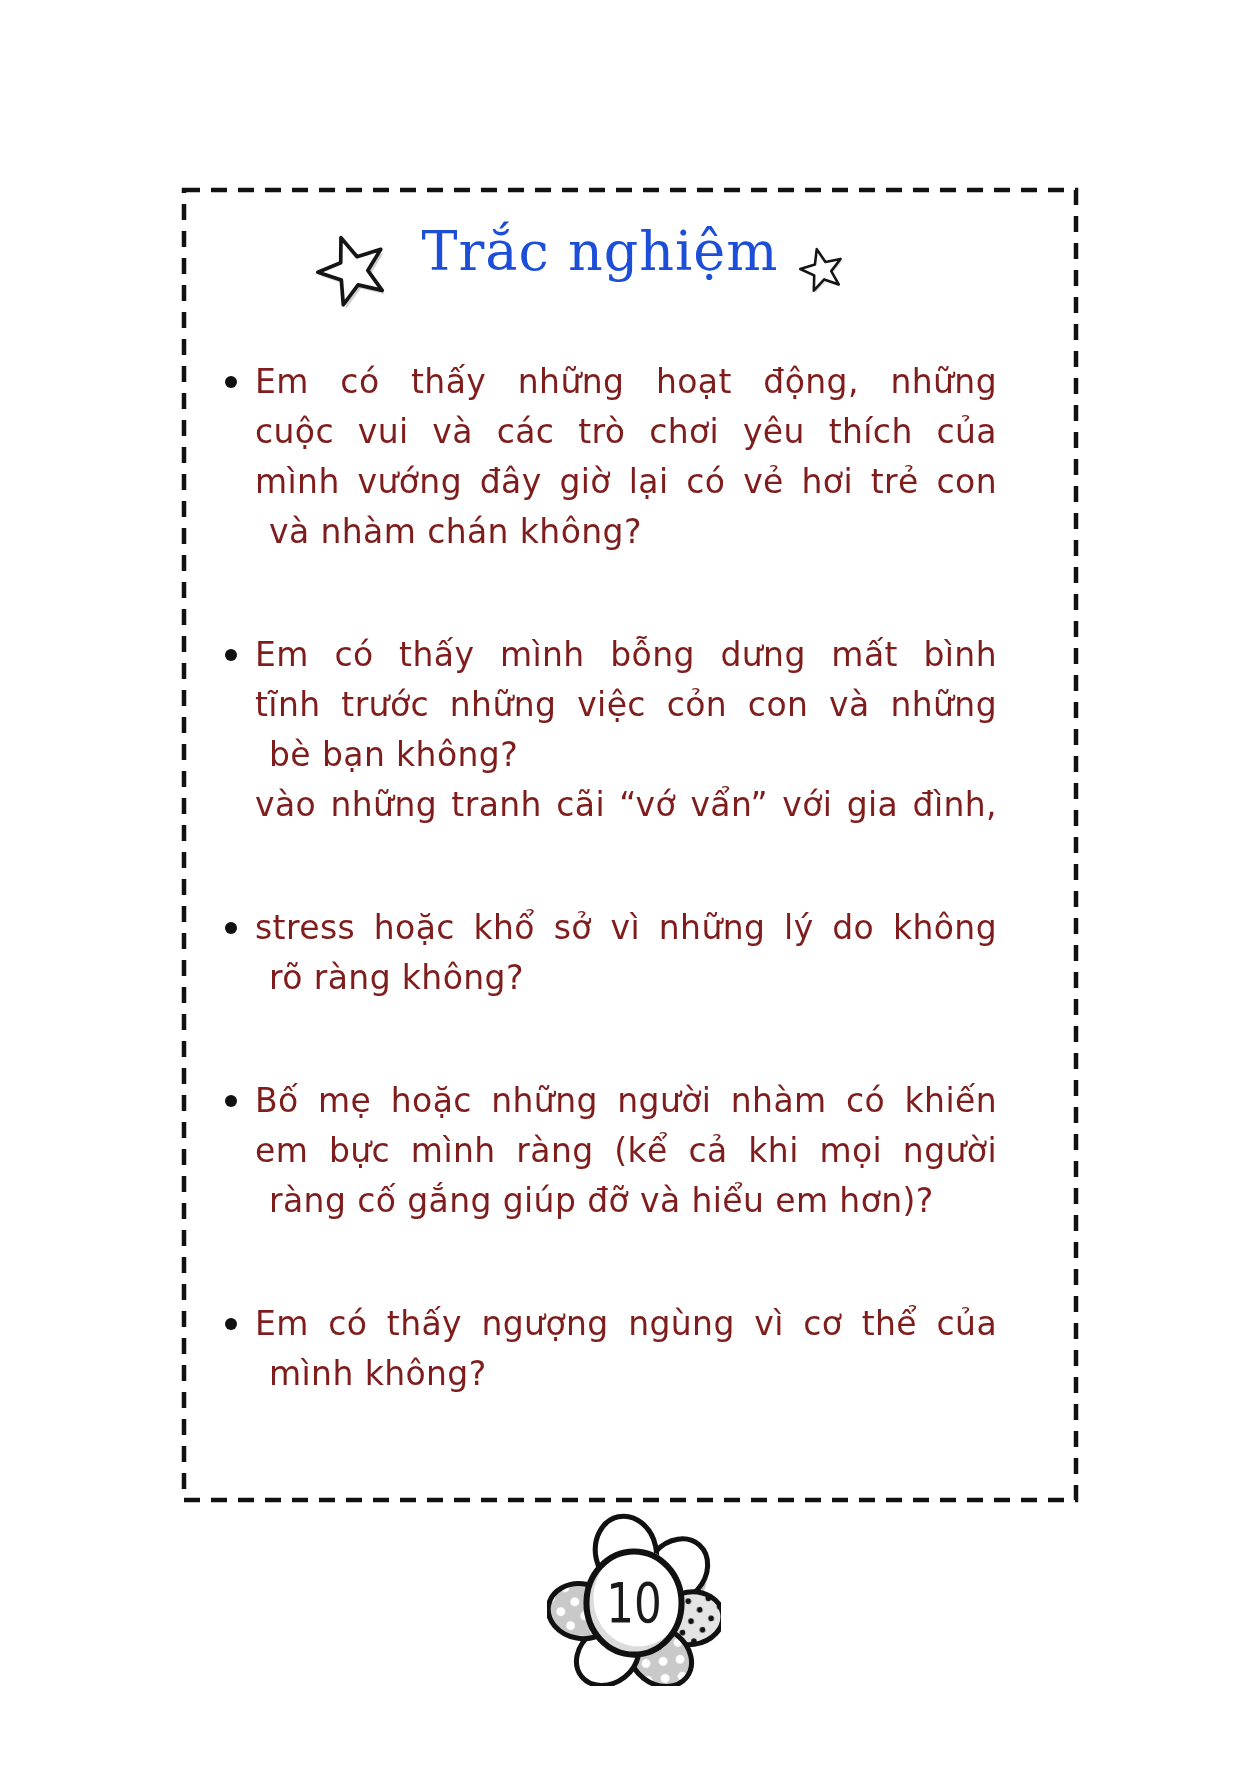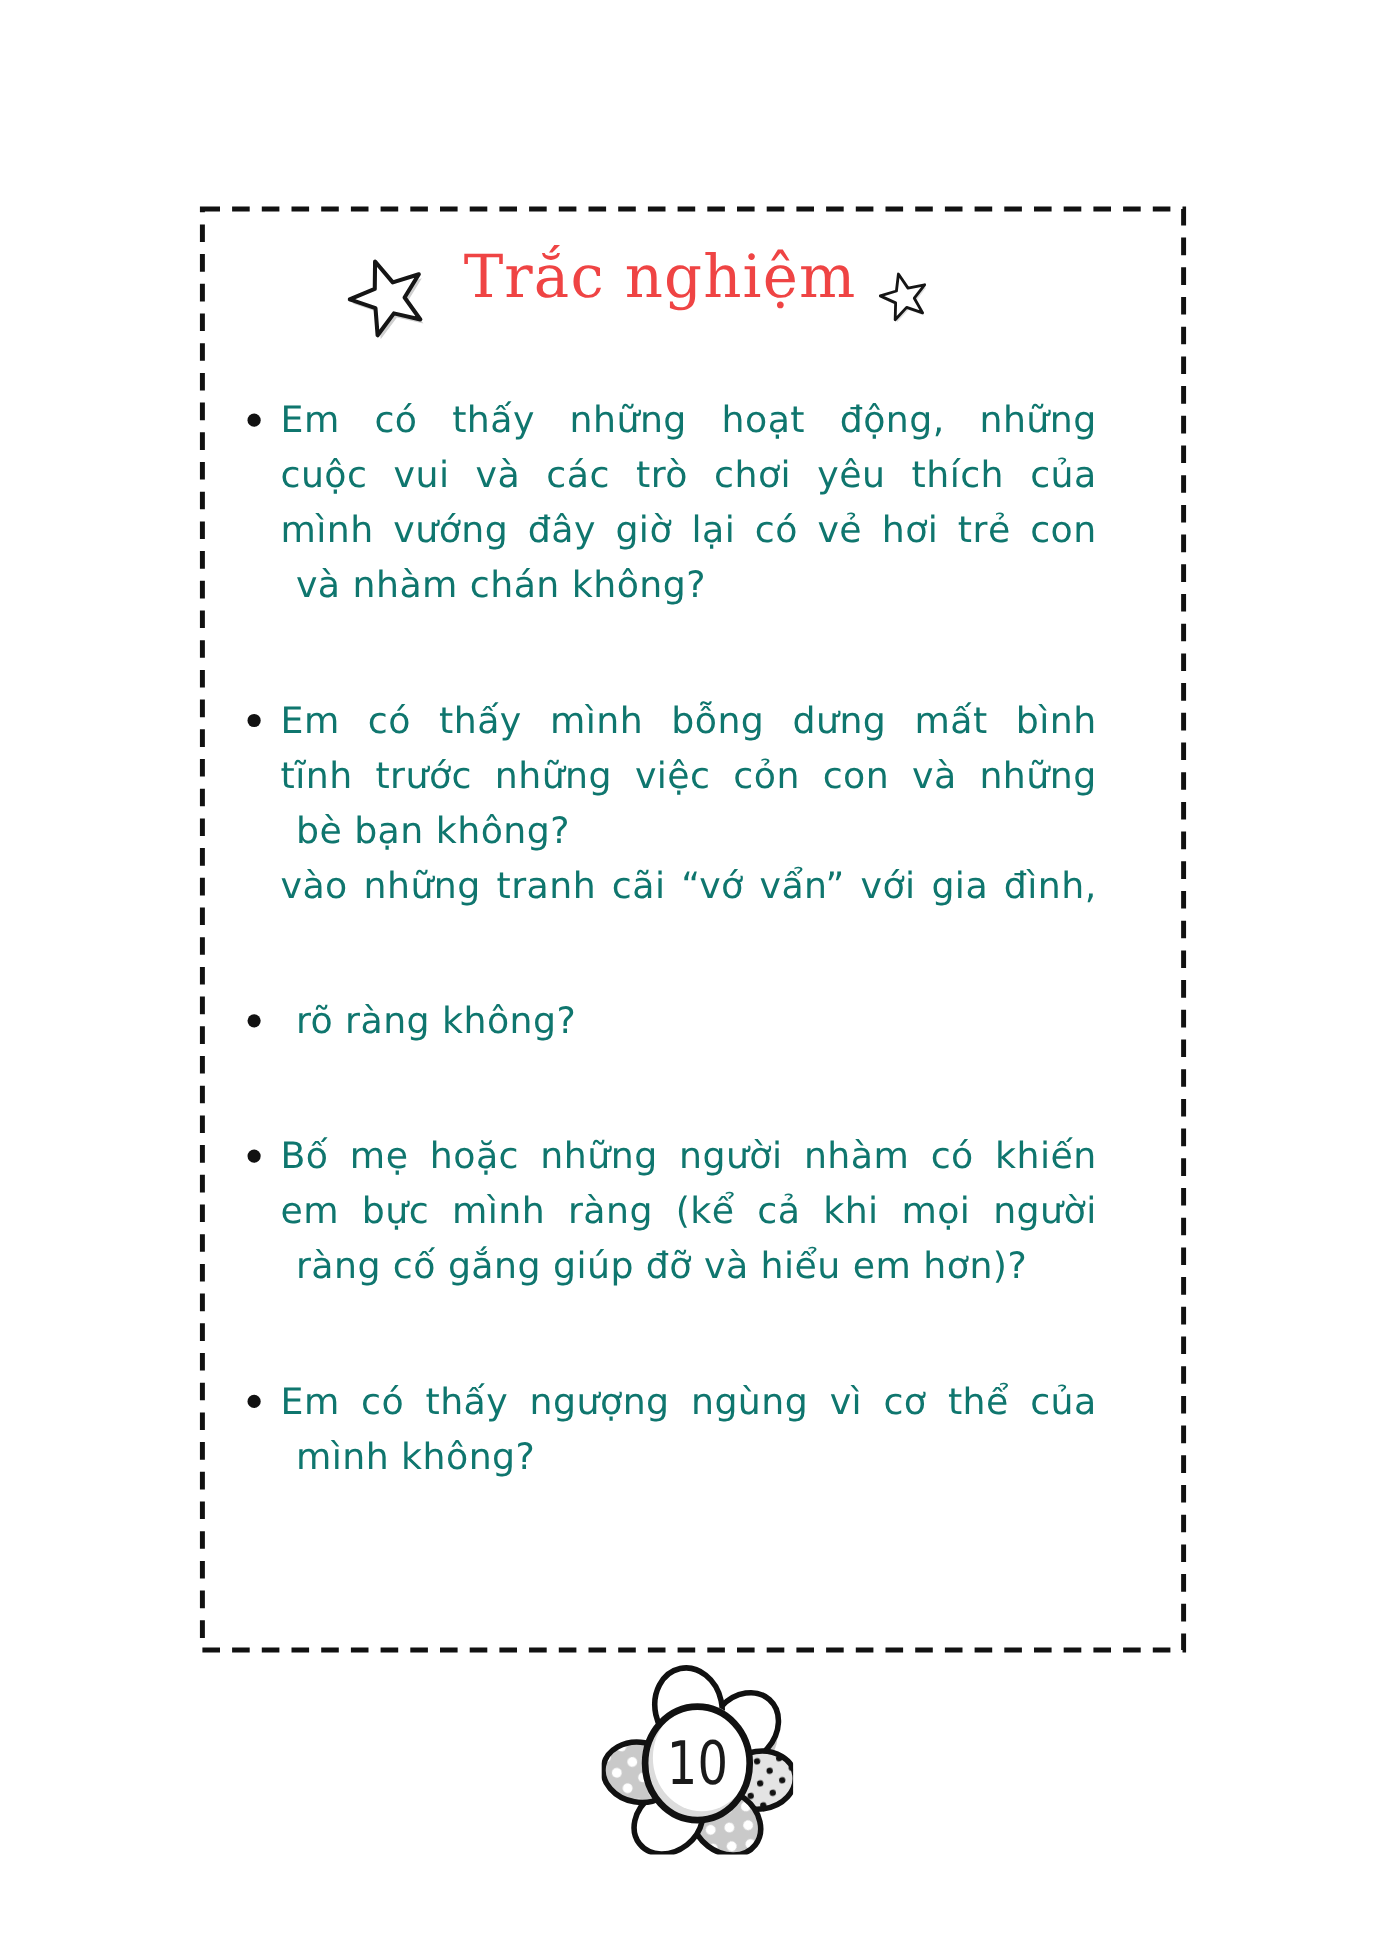--- a/index.html
+++ b/index.html
@@ -17,7 +17,7 @@
     position:absolute; left:420px; top:220px; width:360px;
     margin:0; text-align:center;
     font-family:"DejaVu Serif","Liberation Serif",serif;
-    font-size:54px; font-weight:normal; color:#ef4444;
+    font-size:54px; font-weight:normal; color:#1d4ed8;
     letter-spacing:1px;
   }
   .star-large { position:absolute; left:316px; top:232px; width:74px; height:78px; }

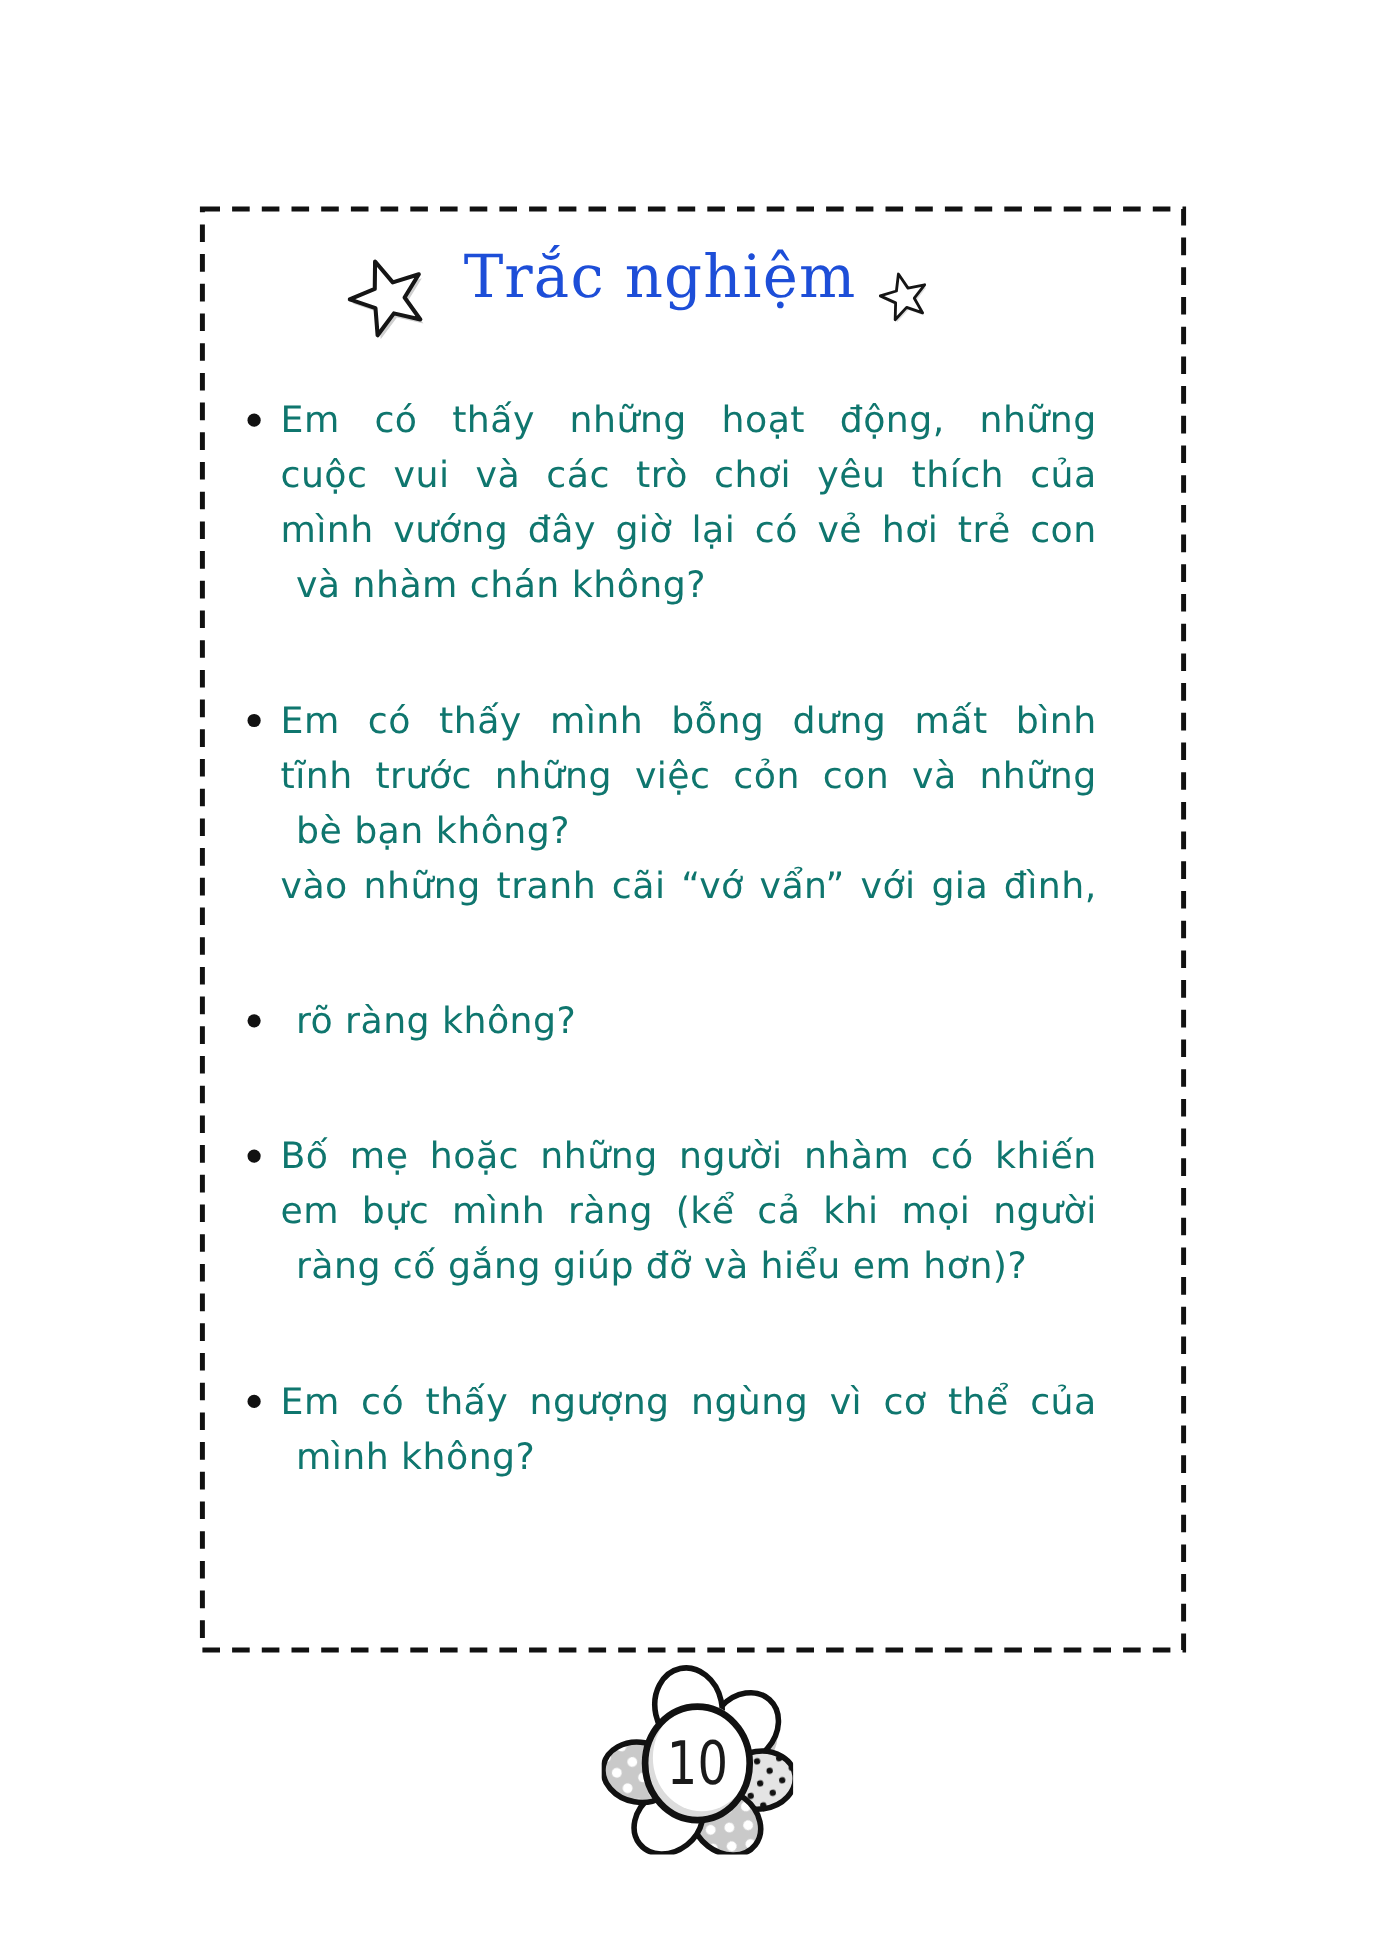--- a/index.html
+++ b/index.html
@@ -33,7 +33,7 @@
   .line {
     font-size:33px; line-height:50px; letter-spacing:0.4px;
     text-align:justify; text-align-last:justify;
-    white-space:normal; color:#0f766e;
+    white-space:normal; color:#7f1d1d;
   }
   .line.last { text-align:left; text-align-last:left;margin-left:14px; }
 

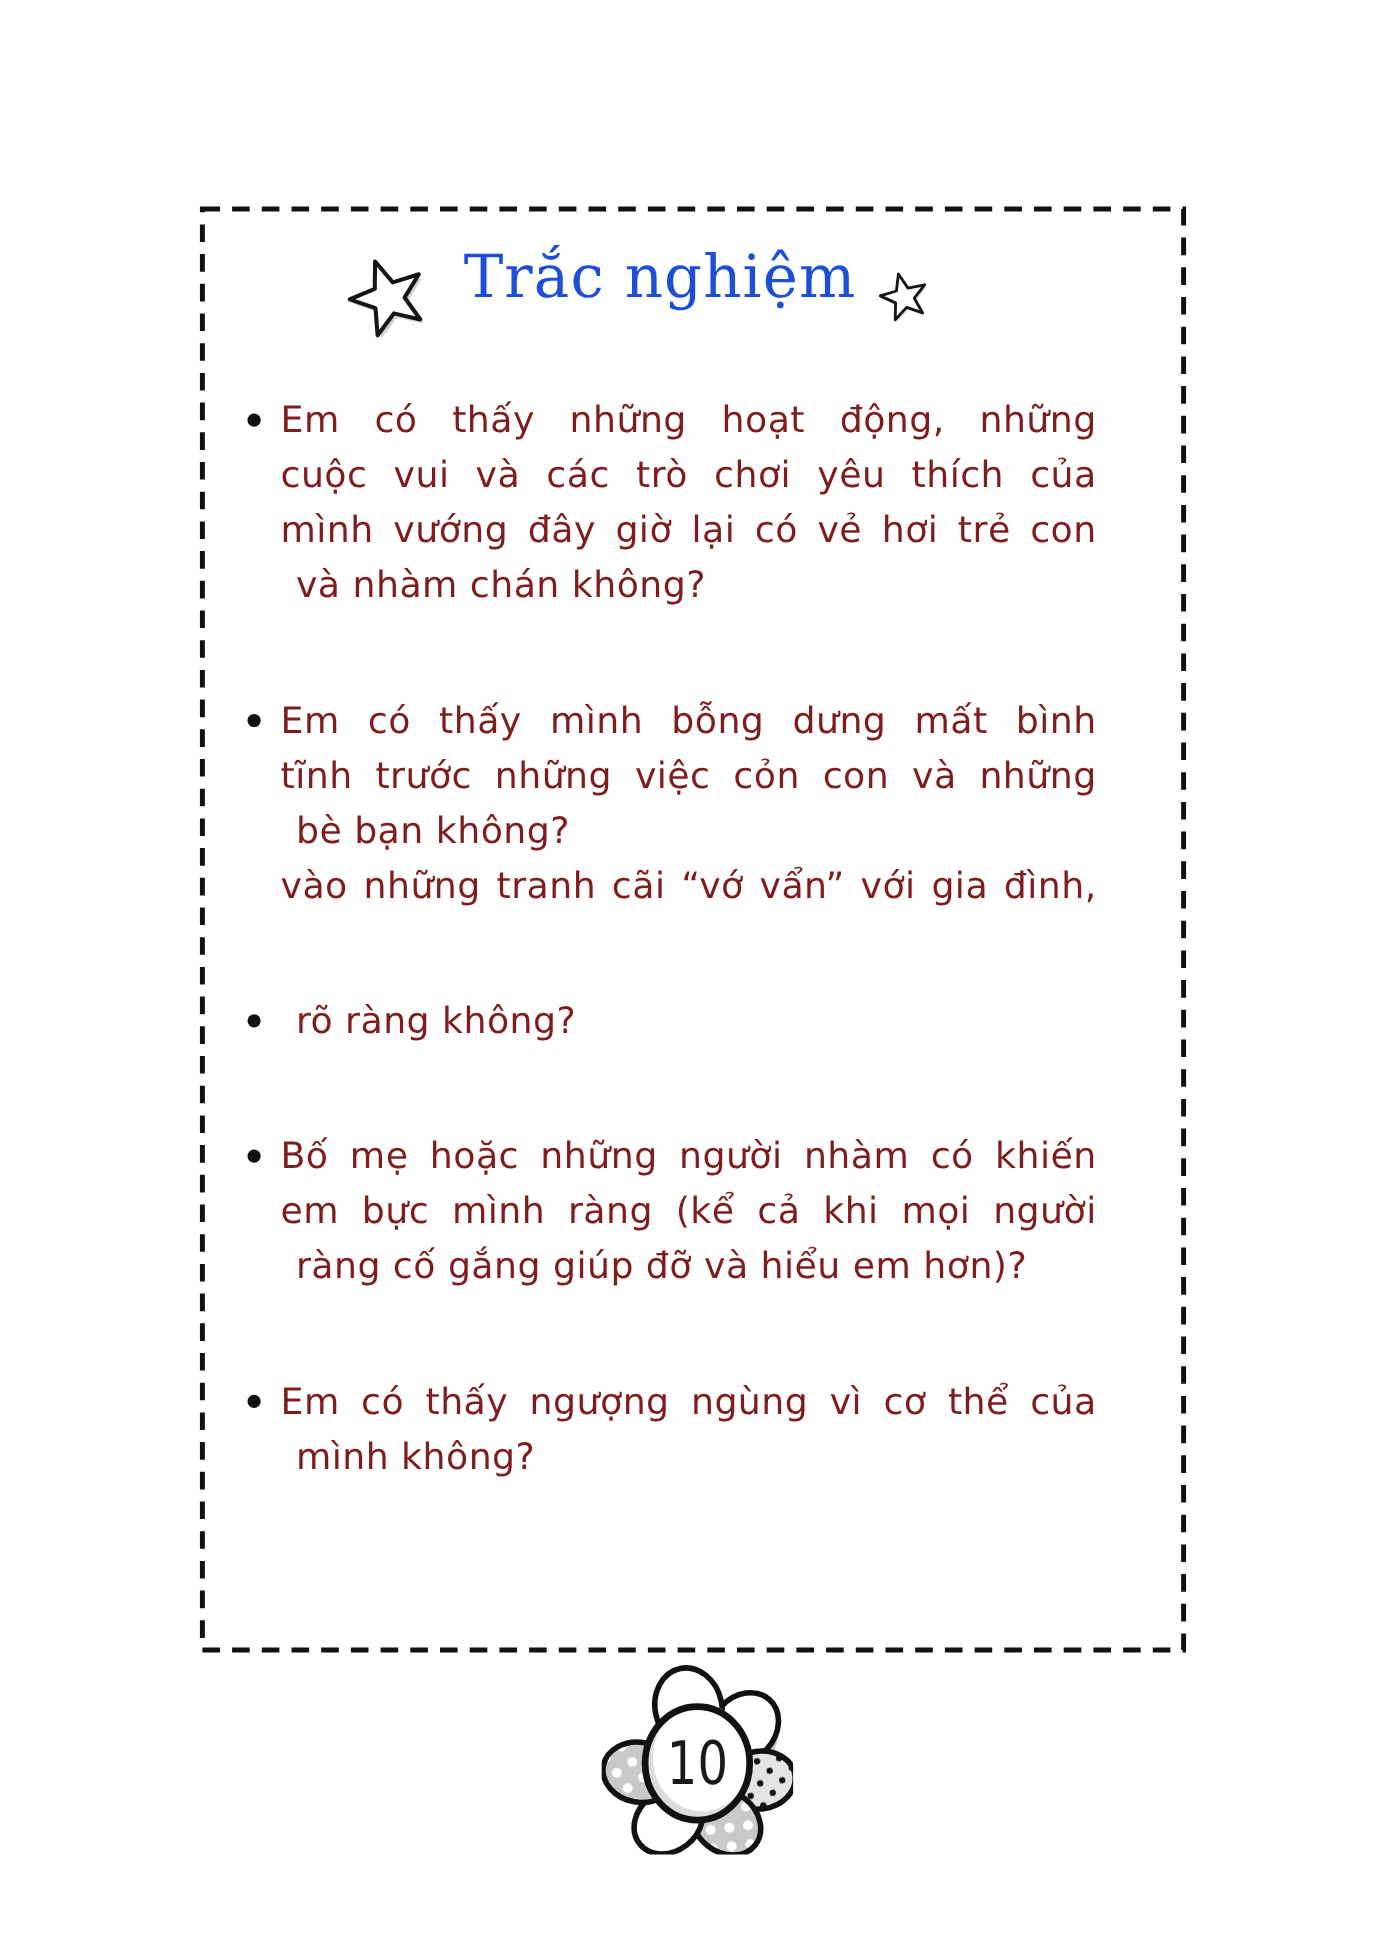--- a/index.html
+++ b/index.html
@@ -79,6 +79,7 @@
     </div>
     <div class="question">
       <span class="bullet"></span>
+      <div class="line">stress hoặc khổ sở vì những lý do không</div>
       <div class="line last">rõ ràng không?</div>
     </div>
     <div class="question">

